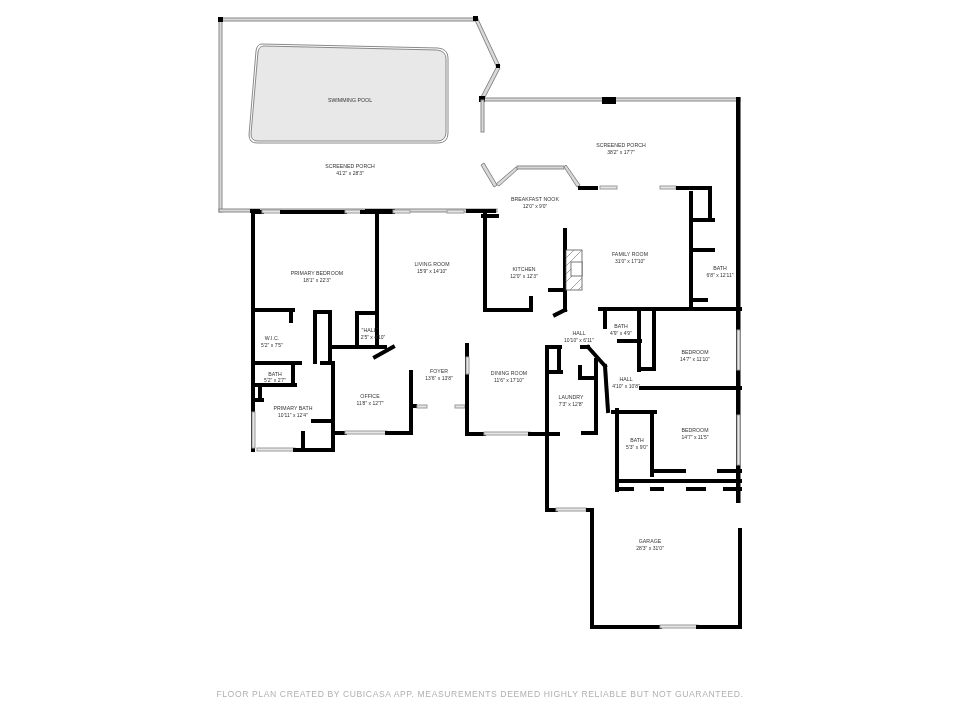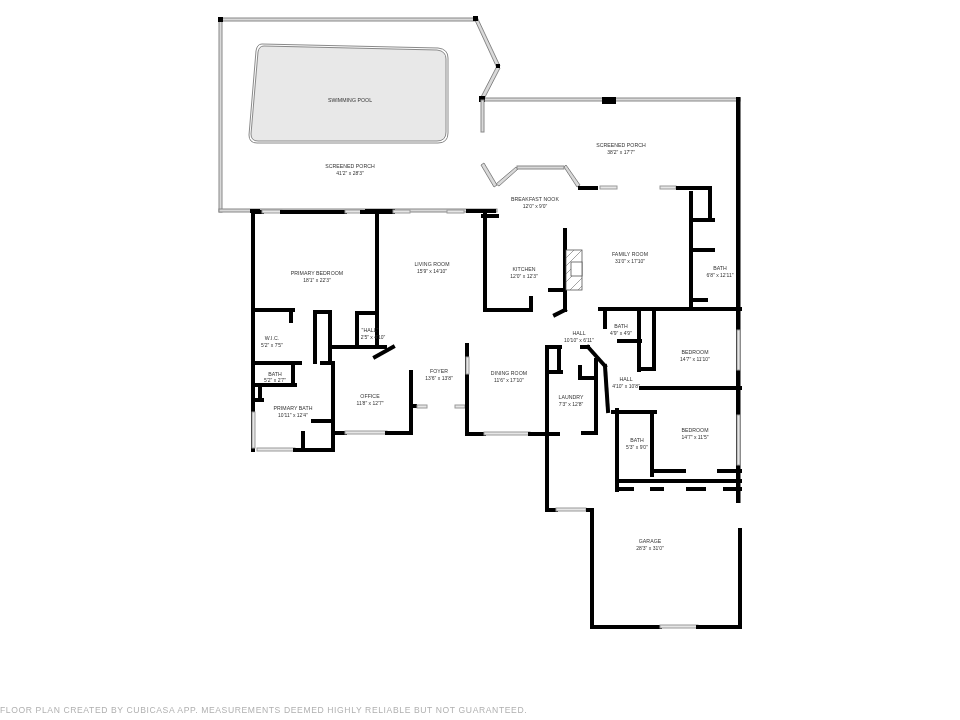--- a/index.html
+++ b/index.html
@@ -14,7 +14,7 @@
   .room-dim { font-size: 5px; fill: #333; text-anchor: middle; }
   .fire { fill: #fff; stroke: #555; stroke-width: 0.8; }
   .hatch { stroke: #666; stroke-width: 0.6; }
-  .footer { position: absolute; left: 0; width: 960px; top: 689px; font-size: 8.6px; color: #b0b0b0; letter-spacing: 0.6px; margin-top: 16px; }
+  .footer { position: absolute; left: 0; width: 960px; top: 689px; text-align: center; font-size: 8.6px; color: #b0b0b0; letter-spacing: 0.6px; }
 </style>
 </head>
 <body>

